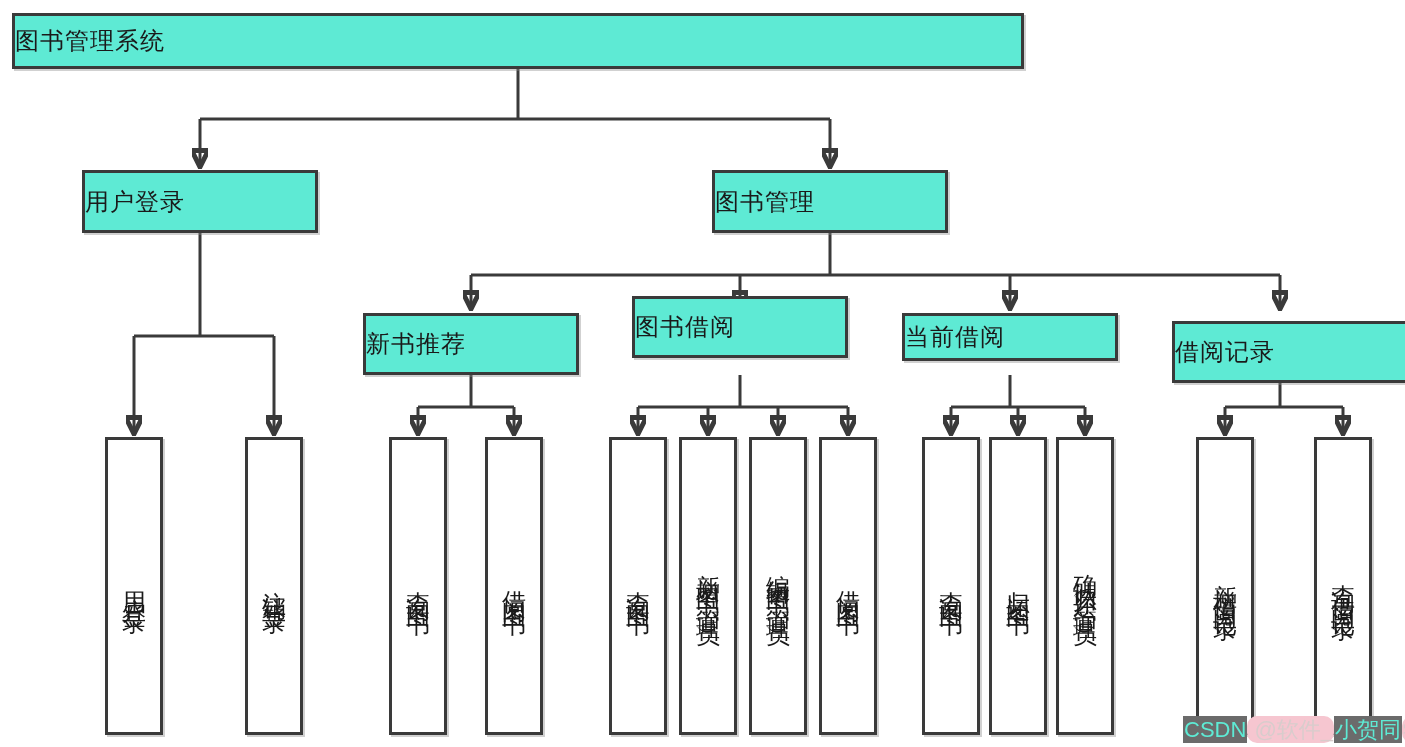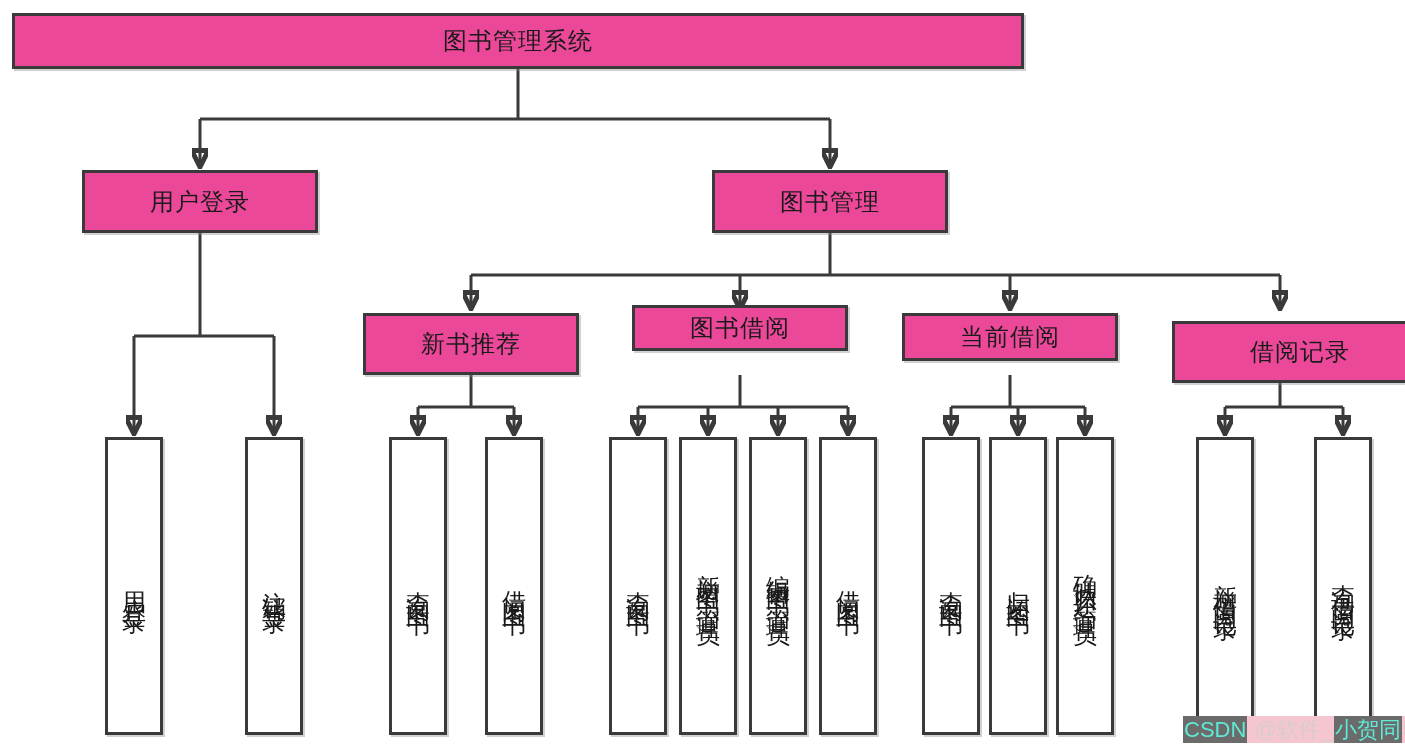--- a/index.html
+++ b/index.html
@@ -17,10 +17,10 @@
   }
   .node{
     position:absolute;
-    background:#ec4899;
+    background:#5eead4;
     border:3px solid #3a3a3a;
     box-sizing:border-box;
-    display:flex;align-items:center;justify-content:center;
+    display:flex;align-items:center;justify-content:flex-start;
     font-size:24px;
     letter-spacing:1px;
     box-shadow:2px 2px 0 rgba(140,140,140,0.40);

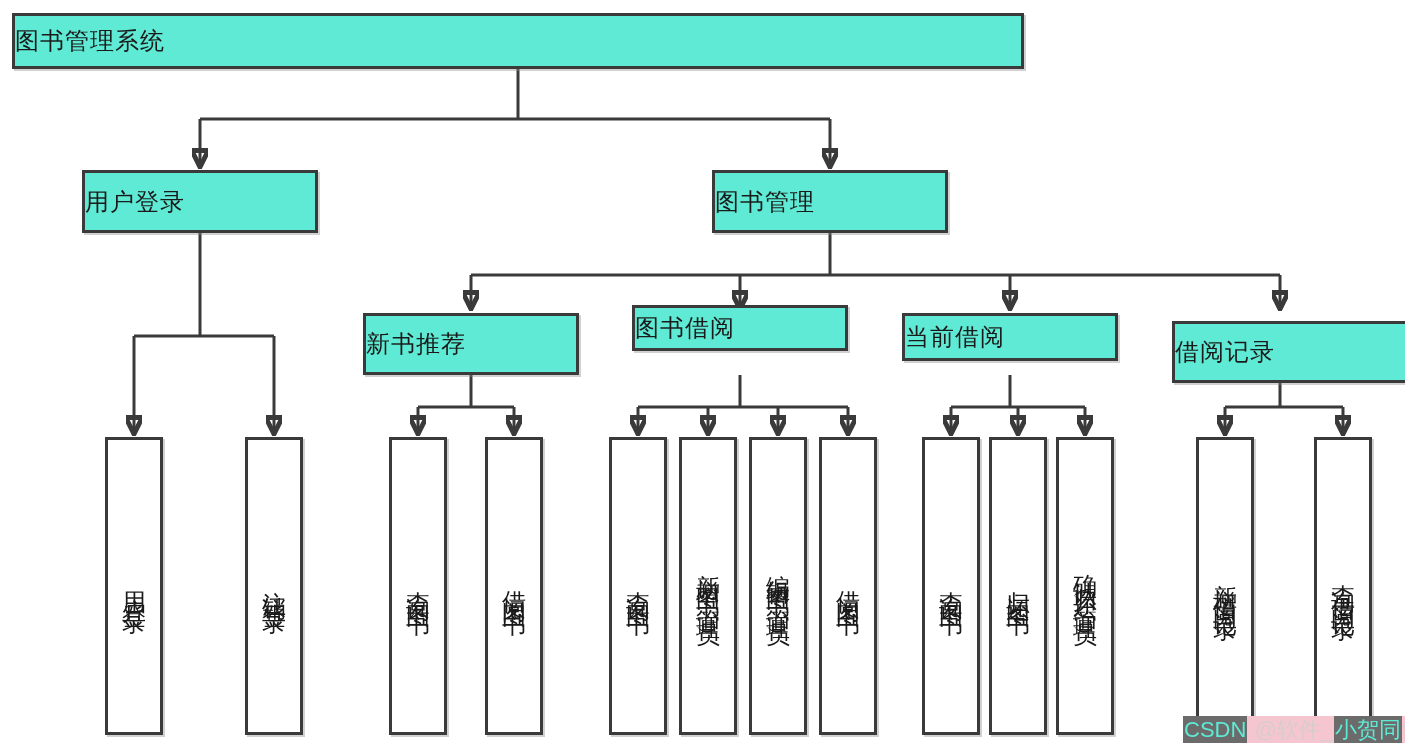--- a/index.html
+++ b/index.html
@@ -116,7 +116,7 @@
   <div class="node" style="left:712px;top:170px;width:236px;height:63px">
     <span>图书管理</span>
   </div>
-  <div class="node" style="left:632px;top:305px;width:216px;height:46px">
+  <div class="node" style="left:632px;top:296px;width:216px;height:62px">
     <span>图书借阅</span>
   </div>
   <div class="node" style="left:902px;top:313px;width:216px;height:48px">

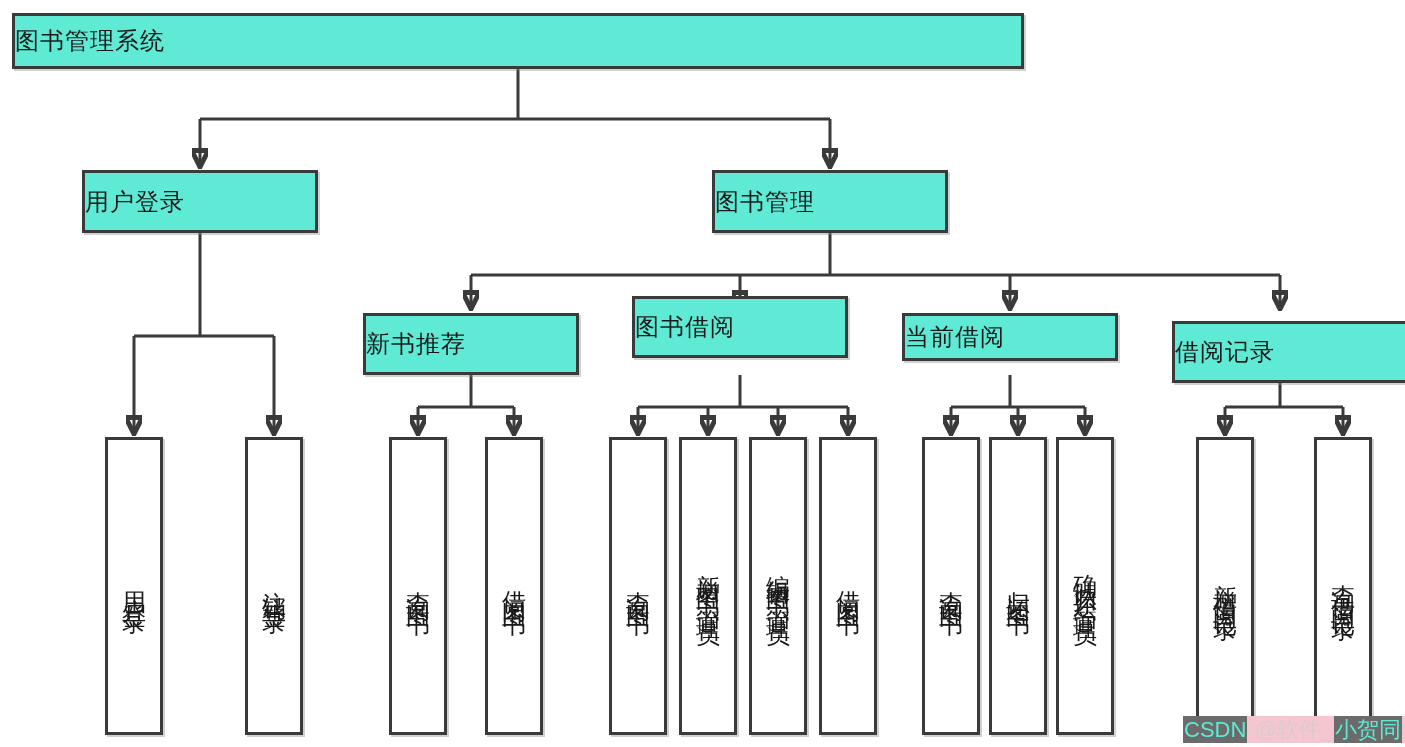--- a/index.html
+++ b/index.html
@@ -53,7 +53,7 @@
     white-space:nowrap;
   }
   .wm-dark{background:#6b6b6b;color:#5eead4;padding:1px 1px;}
-  .wm-pink{background:#f6c6d0;color:#d8cccc;padding:1px 1px;}
+  .wm-pink{background:#f6c6d0;color:#d8cccc;padding:1px 1px;border-radius:10px;}
 </style>
 </head>
 <body>

